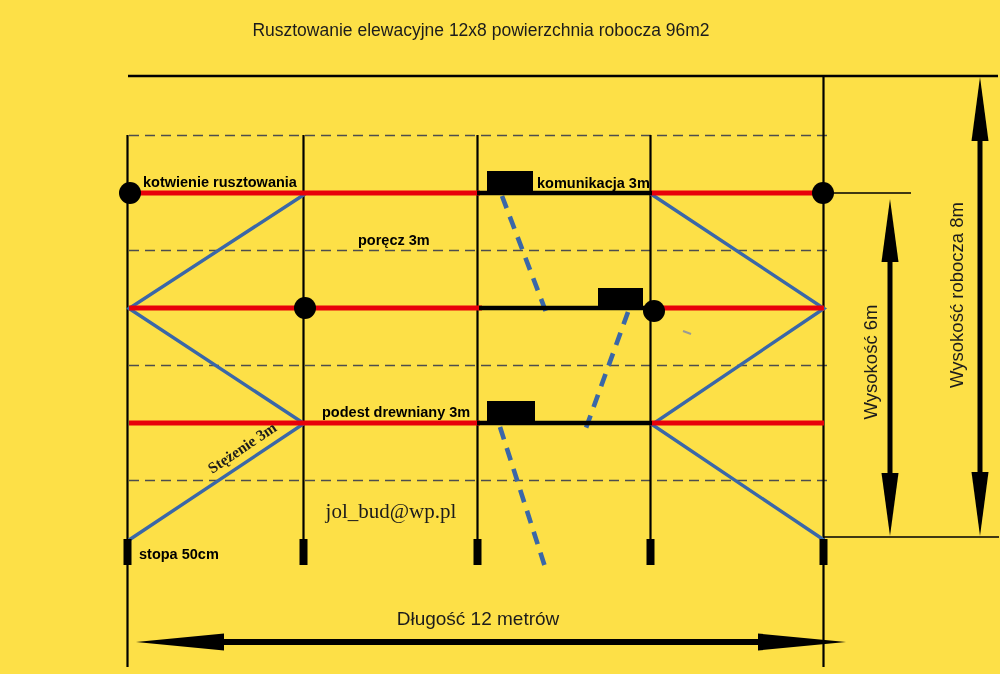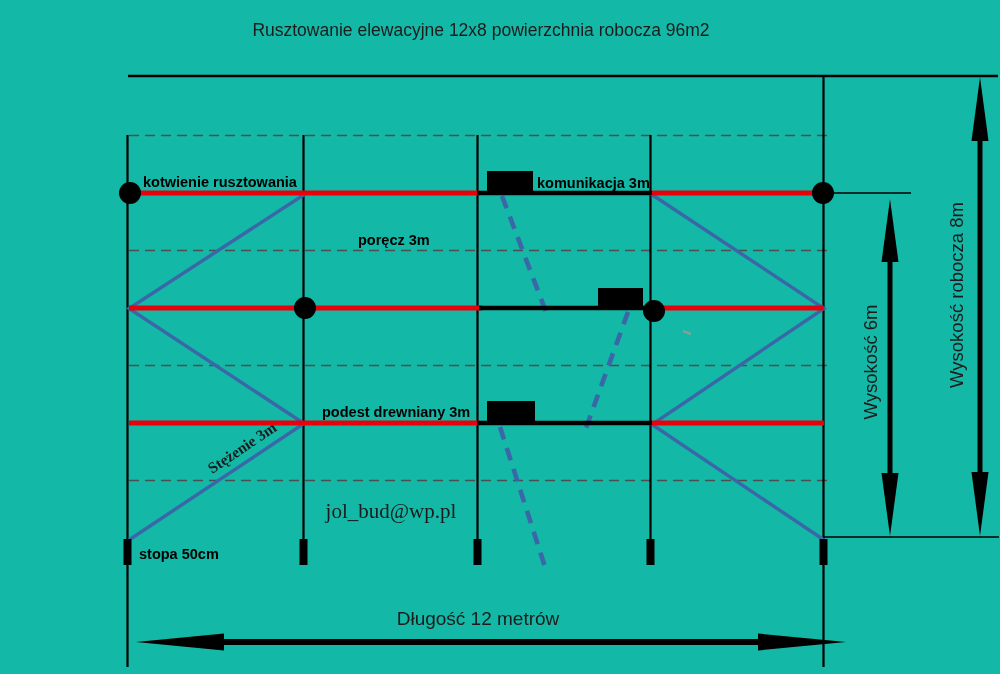--- a/index.html
+++ b/index.html
@@ -7,7 +7,7 @@
     position: relative;
     width: 1000px;
     height: 674px;
-    background: #14b8a6;
+    background: #fde047;
     overflow: hidden;
   }
   svg text {

